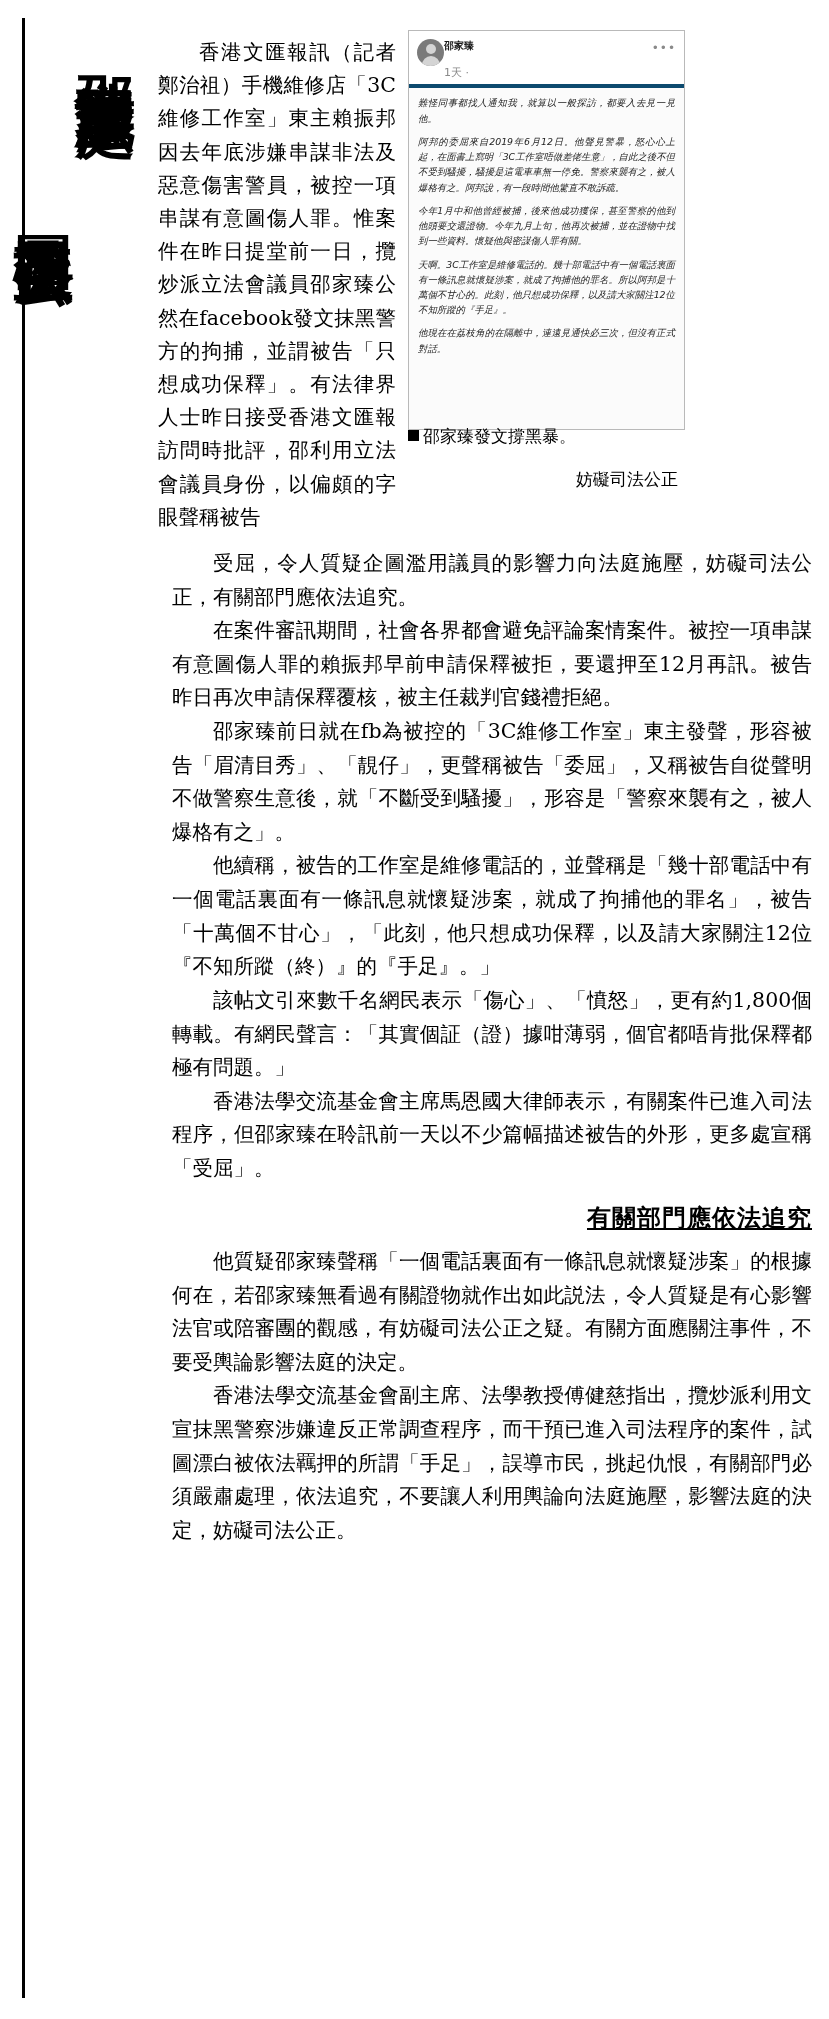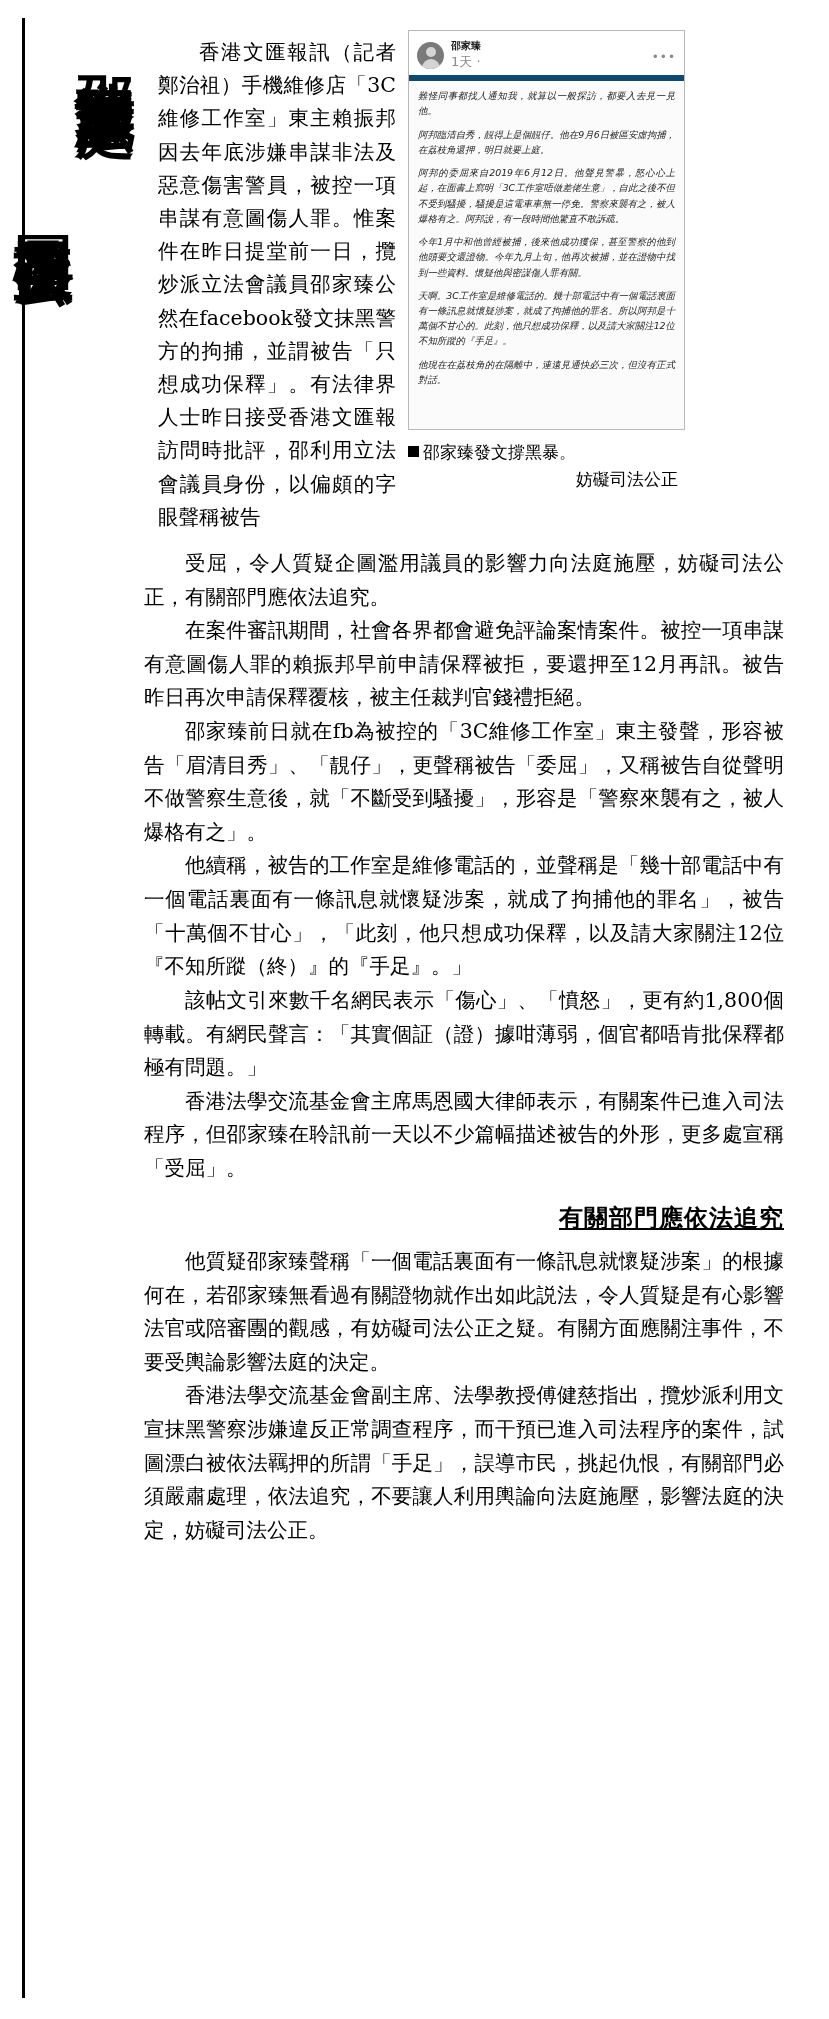--- a/index.html
+++ b/index.html
@@ -67,10 +67,9 @@
   }
   .fb-head {
     display: flex;
-    align-items: center;
+    align-items: flex-start;
     padding: 8px 8px 4px 8px;
-    gap: 7px;
-    border-bottom: 6px solid #0c4a6e;
+    border-bottom: 4px solid #0c4a6e;
     background: #fff;
   }
   .fb-avatar {

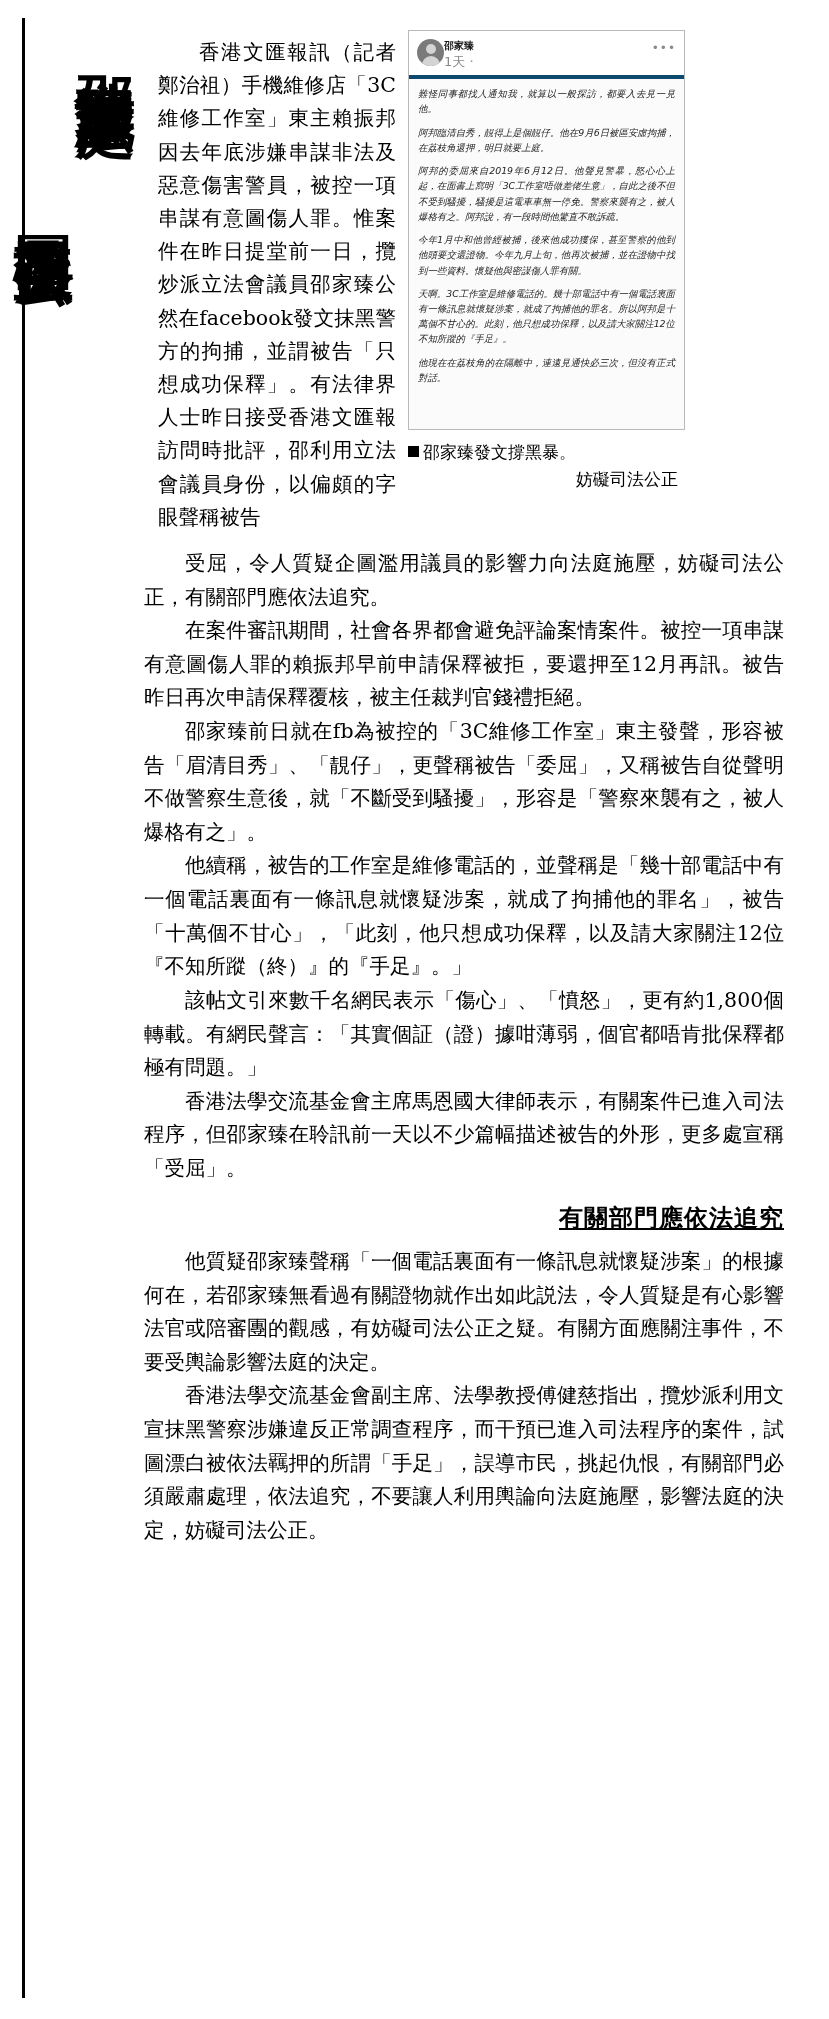--- a/index.html
+++ b/index.html
@@ -114,10 +114,10 @@
     line-height: 1.3;
   }
   .fb-meta {
-    font-size: 13px;
+    font-size: 11px;
     color: #8a8a8a;
     line-height: 1.4;
-    margin-top: 1px;
+    margin-top: 13px;
   }
   .fb-dots {
     font-size: 12px;

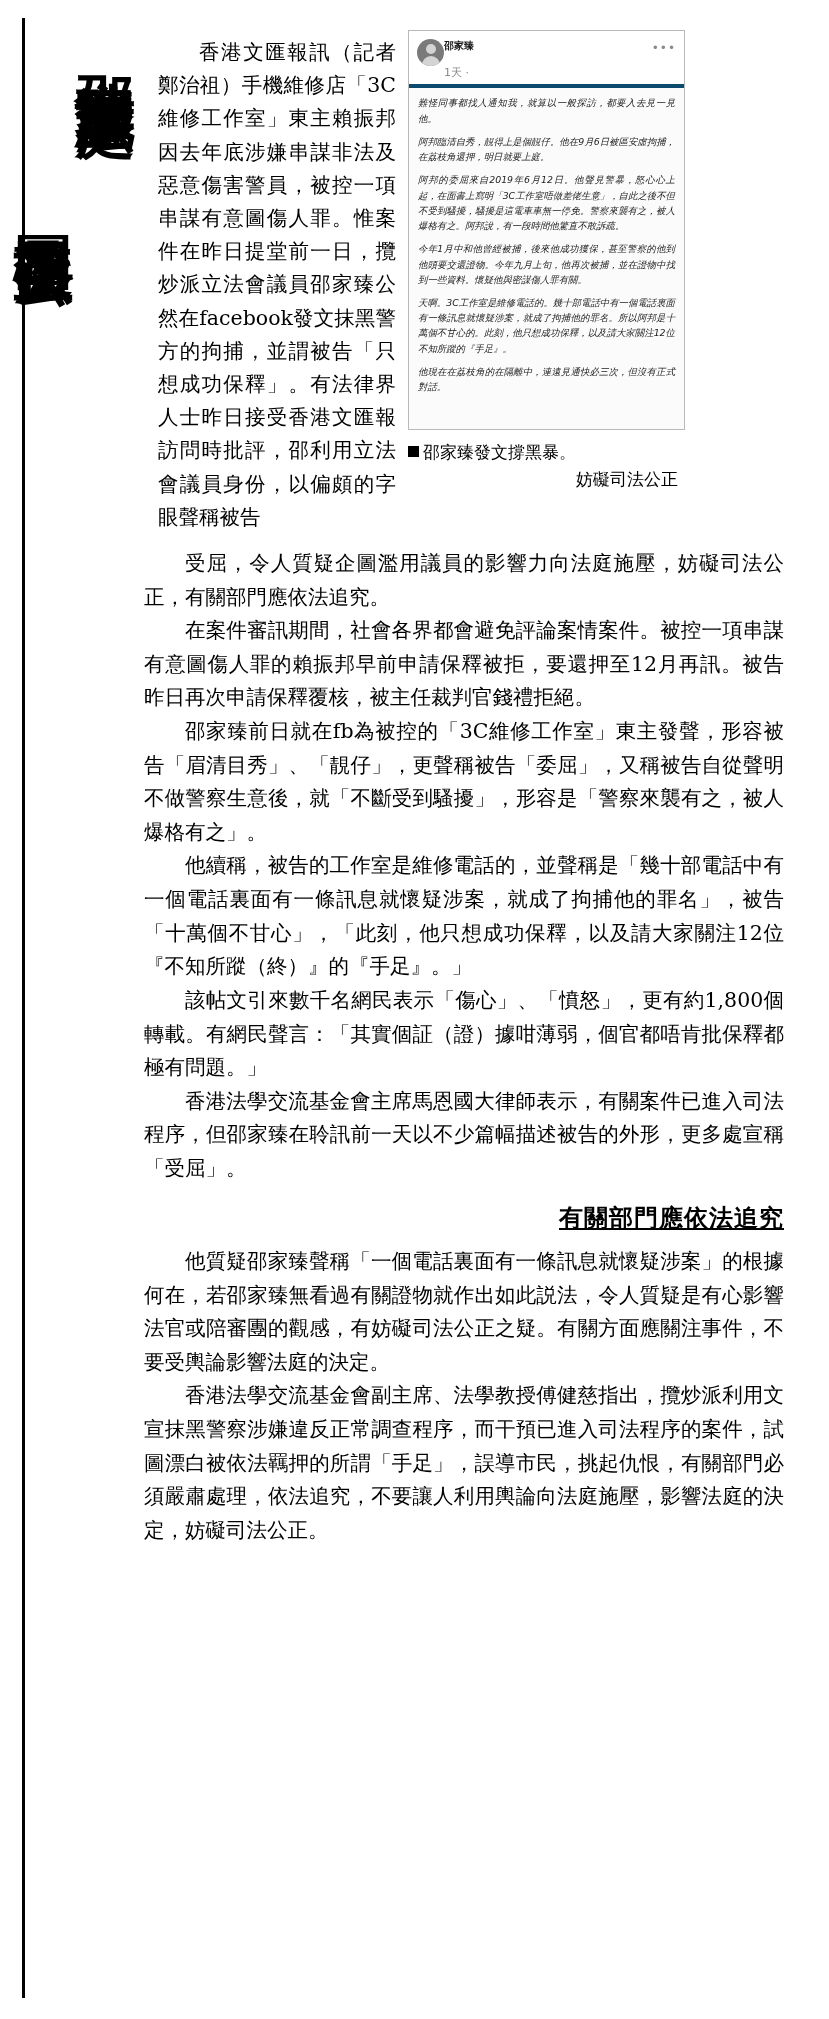--- a/index.html
+++ b/index.html
@@ -231,7 +231,6 @@
     </div>
     <div class="fb-body">
       <p>難怪同事都找人通知我，就算以一般探訪，都要入去見一見他。</p>
-      <p>阿邦臨清自秀，靚得上是個靚仔。他在9月6日被區安虛拘捕，在荔枝角還押，明日就要上庭。</p>
       <p>阿邦的委屈來自2019年6月12日。他聲見警暴，怒心心上起，在面書上寫明「3C工作室唔做差佬生意」，自此之後不但不受到騷擾，騷擾是這電車車無一停免。警察來襲有之，被人爆格有之。阿邦說，有一段時間他驚直不敢訴疏。</p>
       <p>今年1月中和他曾經被捕，後來他成功獲保，甚至警察的他到他頭要交還證物。今年九月上旬，他再次被捕，並在證物中找到一些資料。懷疑他與密謀傷人罪有關。</p>
       <p>天啊。3C工作室是維修電話的。幾十部電話中有一個電話裏面有一條訊息就懷疑涉案，就成了拘捕他的罪名。所以阿邦是十萬個不甘心的。此刻，他只想成功保釋，以及請大家關注12位不知所蹤的『手足』。</p>

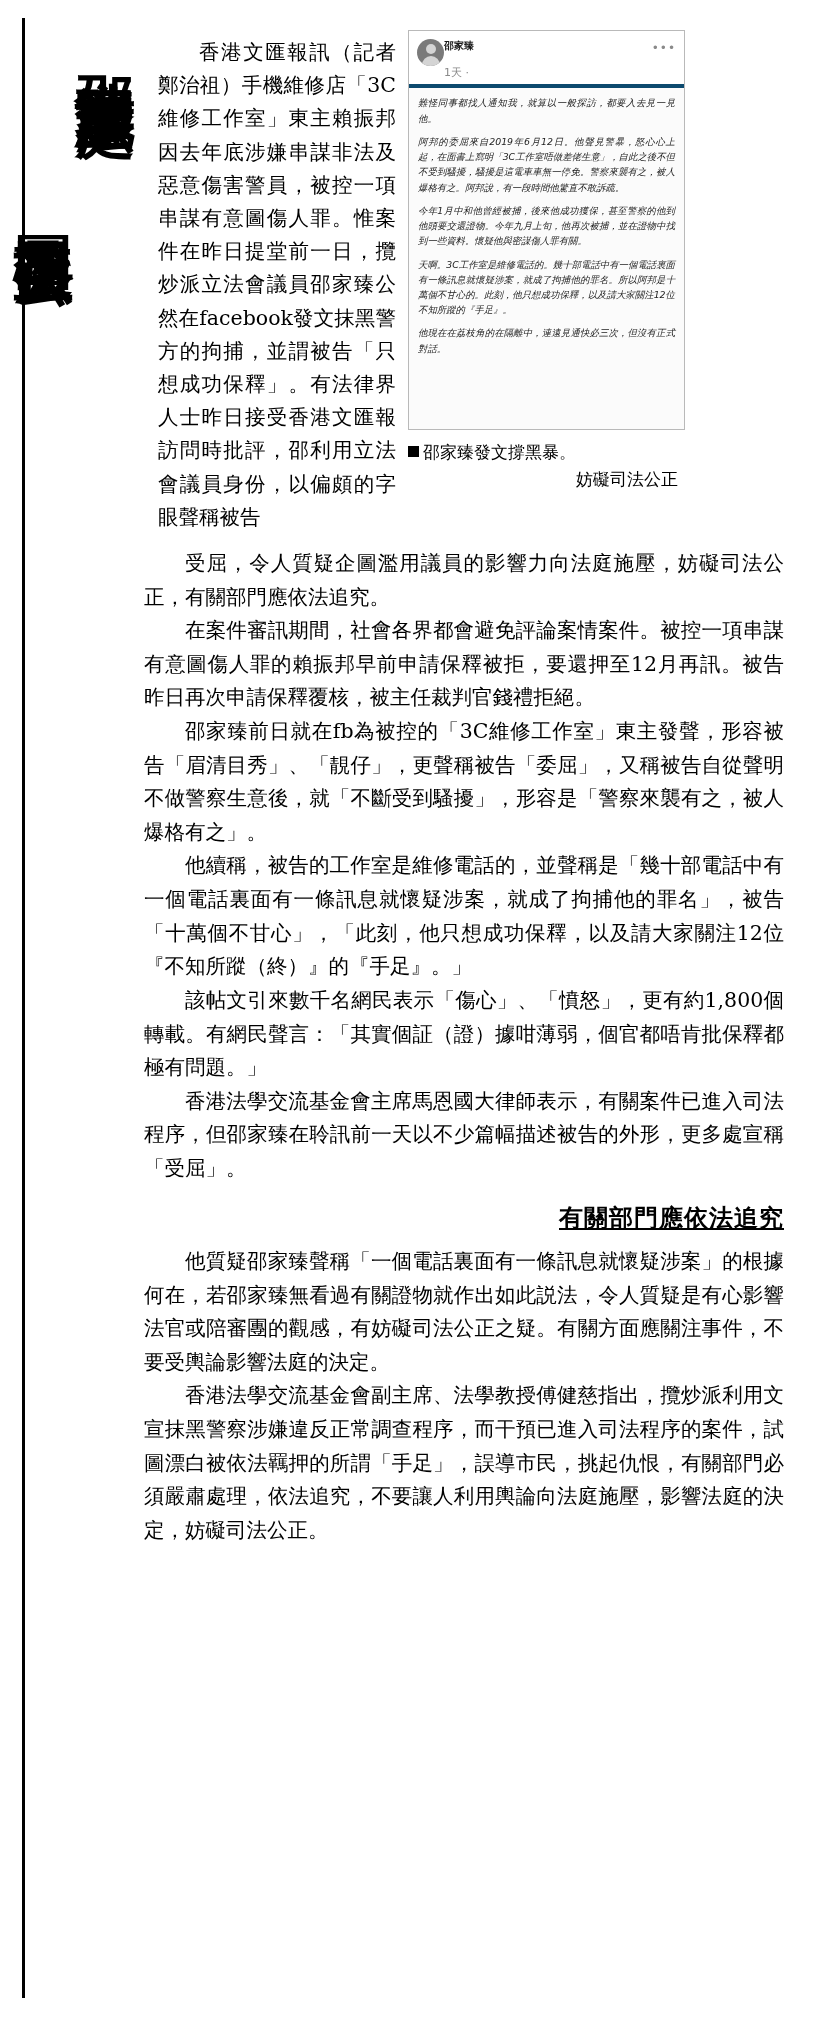--- a/index.html
+++ b/index.html
@@ -142,7 +142,7 @@
   .caption {
     position: absolute;
     left: 408px;
-    top: 440px;
+    top: 424px;
     width: 300px;
     font-family: "DejaVu Serif", "Liberation Serif", serif;
     font-size: 17px;

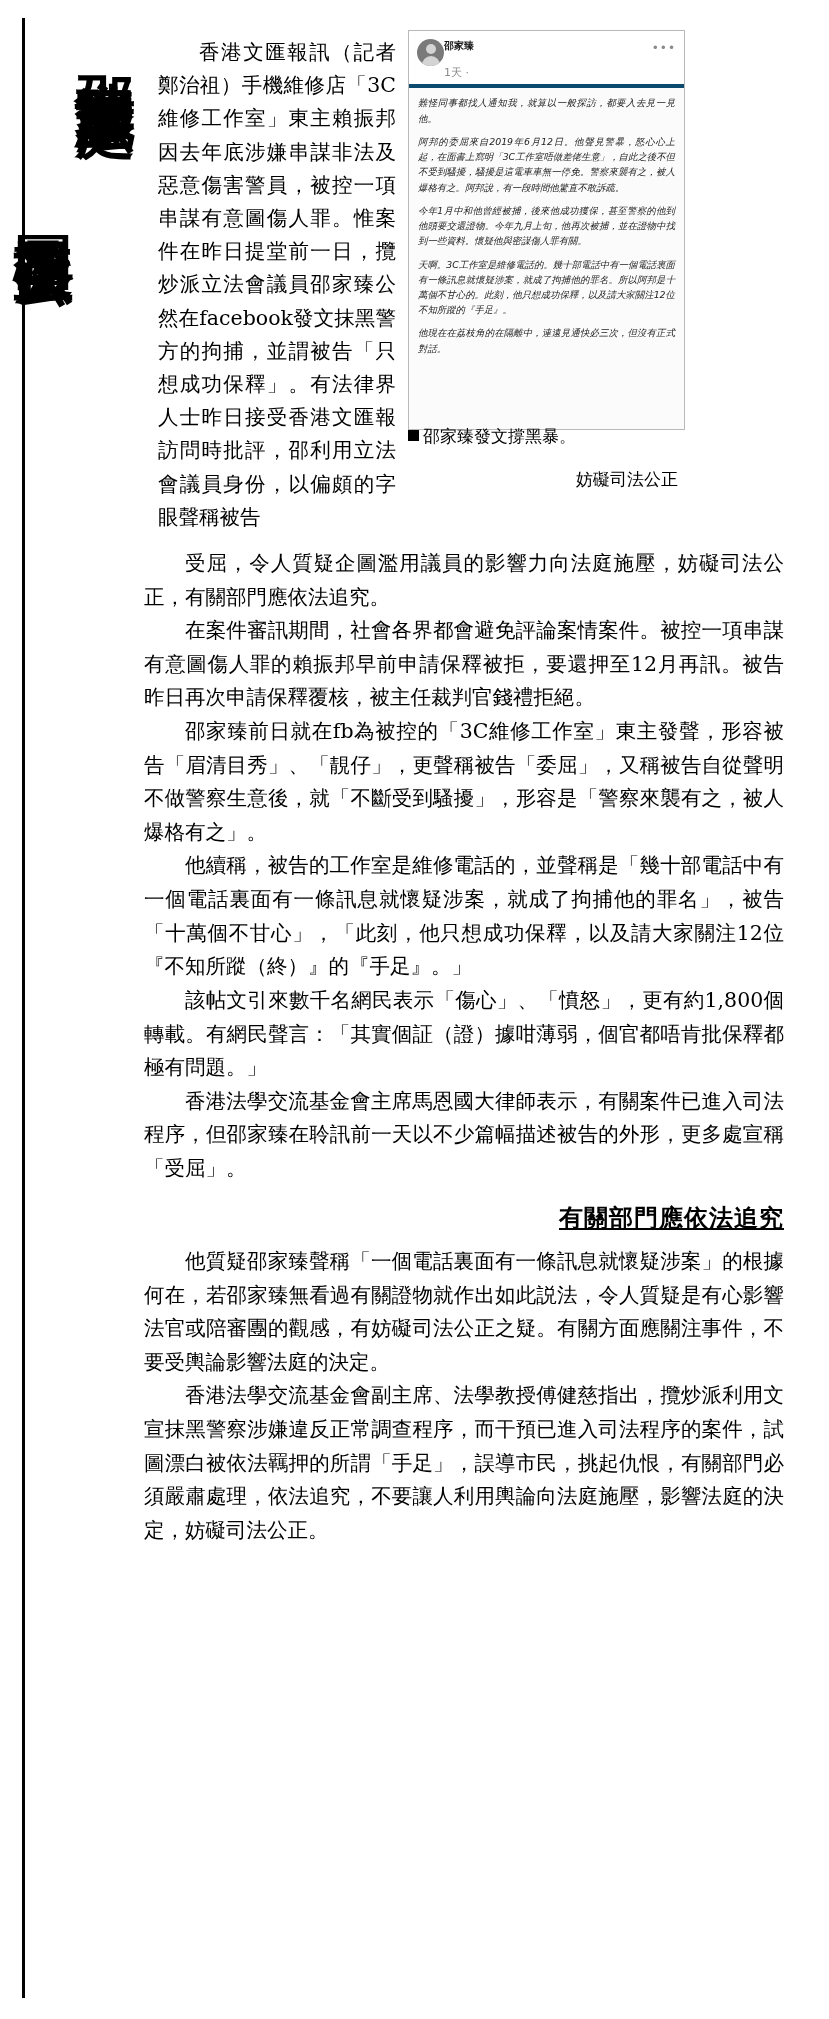--- a/index.html
+++ b/index.html
@@ -182,7 +182,7 @@
   
   .body-main {
     position: absolute;
-    left: 144px;
+    left: 172px;
     top: 547px;
     width: 640px;
     font-size: 20.5px;

